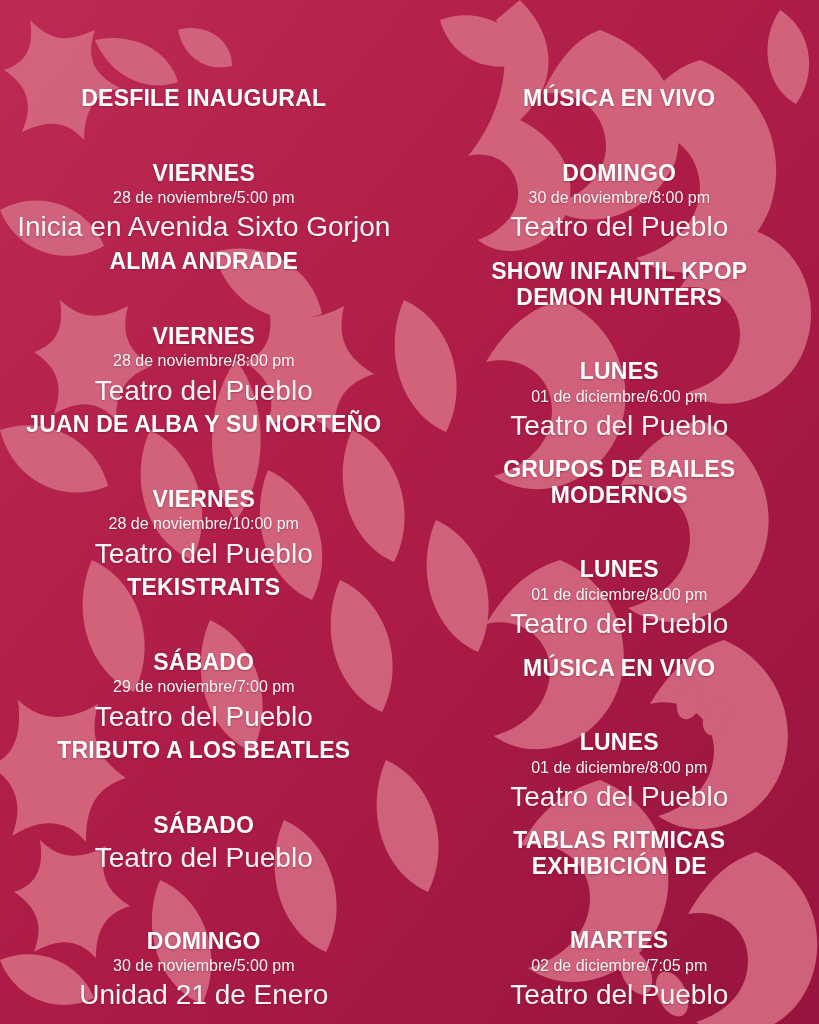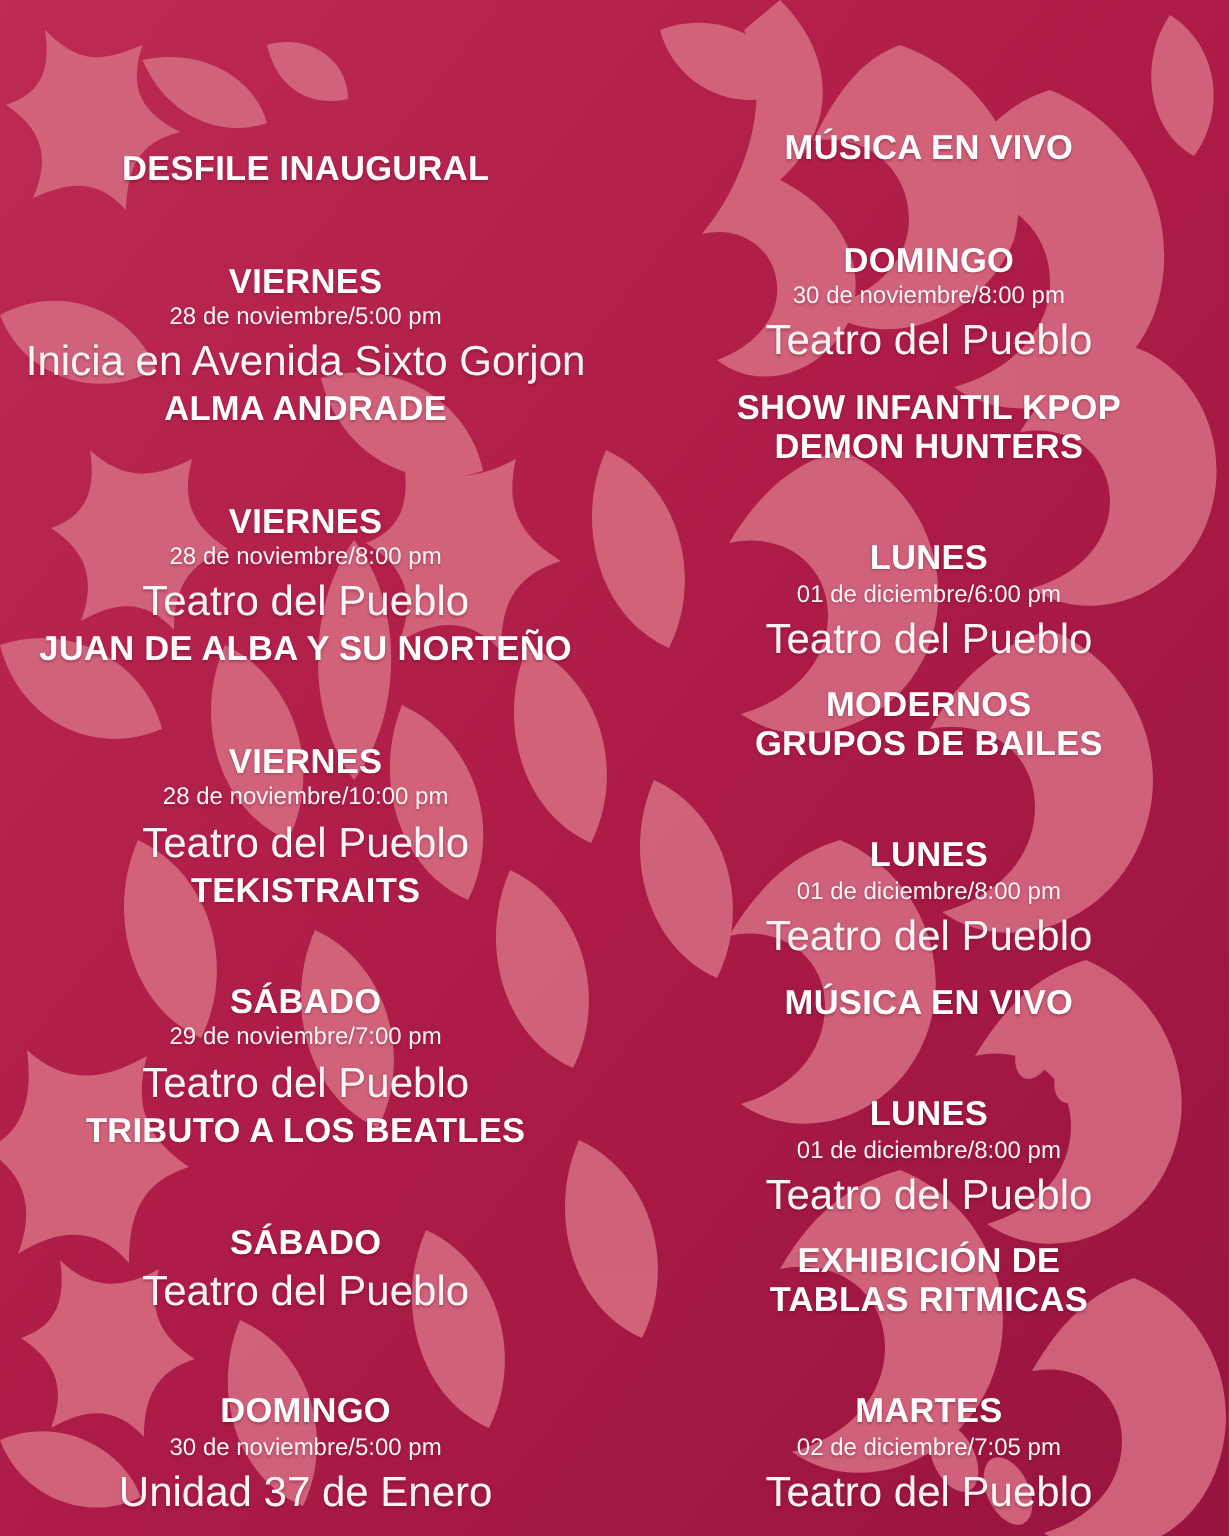--- a/index.html
+++ b/index.html
@@ -41,8 +41,8 @@
     box-sizing: border-box;
   }
   .col-left {
-    padding: 114px 18px 10px 16px;
-    justify-content: flex-end;
+    padding: 86px 18px 10px 16px;
+    justify-content: flex-start;
   }
   .col-right {
     padding: 86px 8px 10px 18px;

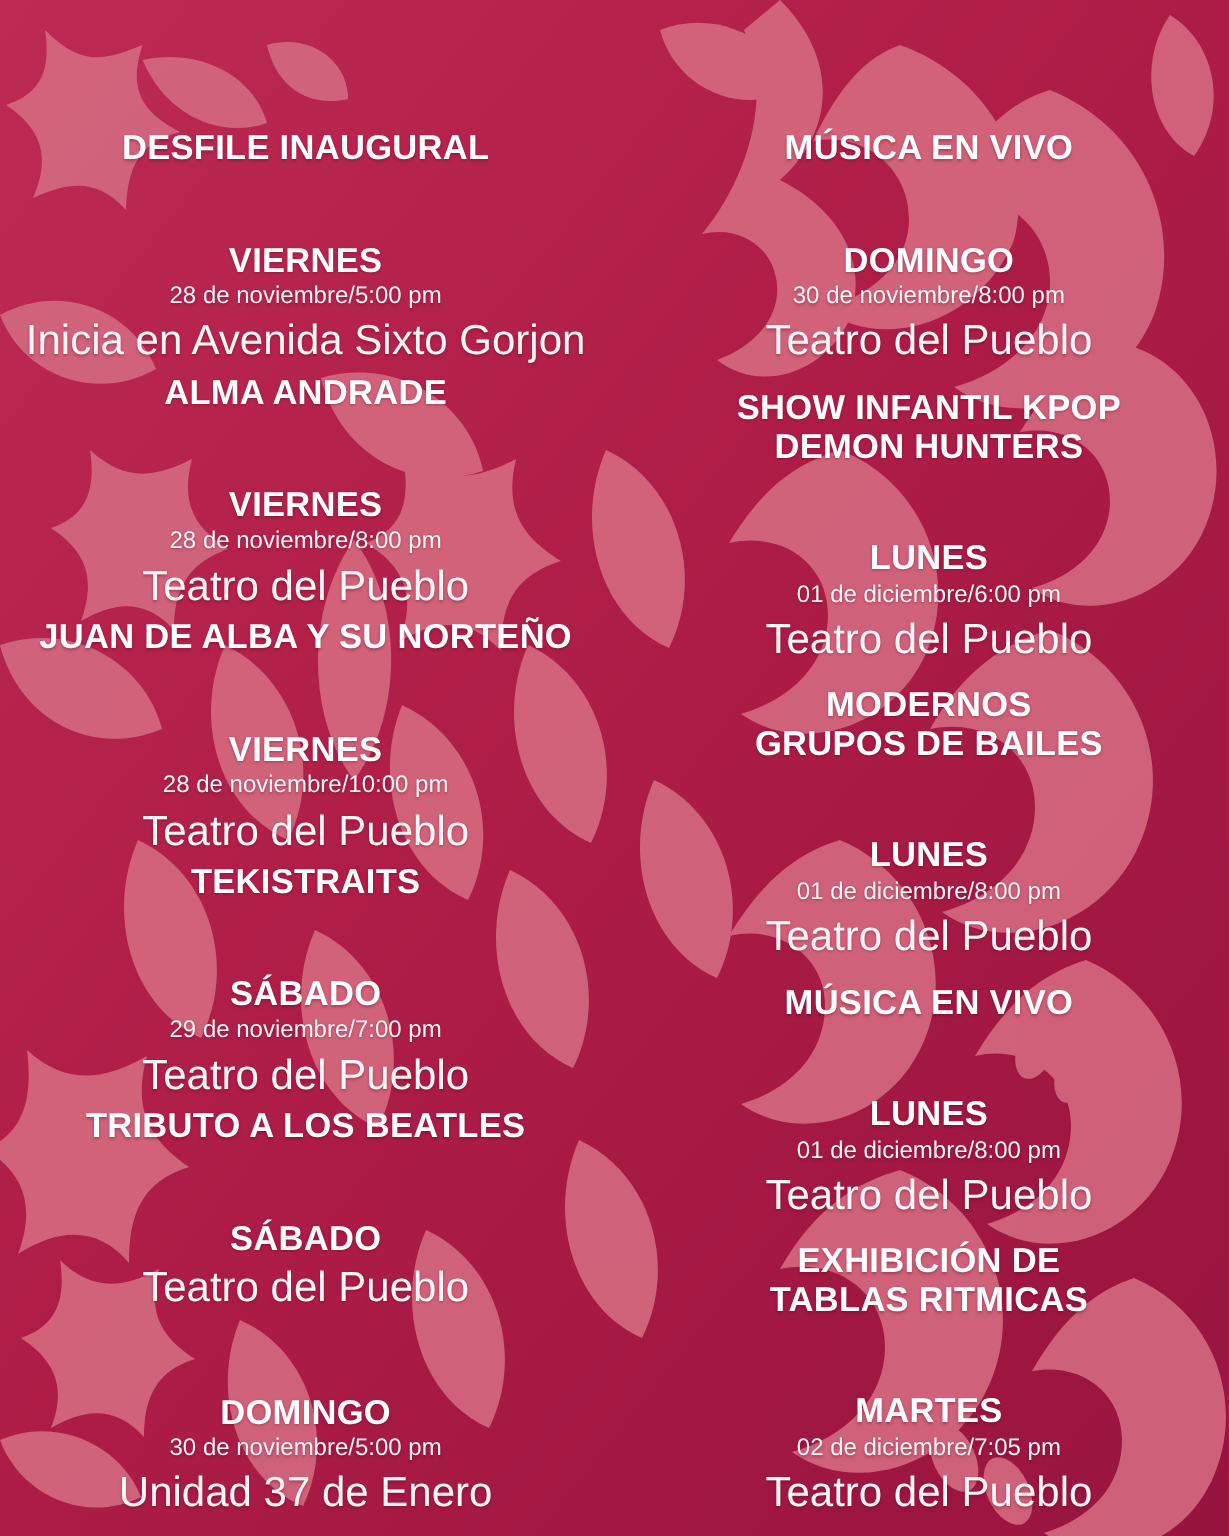--- a/index.html
+++ b/index.html
@@ -240,8 +240,8 @@
       <div class="gap-r2"></div>
 
       <div class="event">
+        <div class="title">GRUPOS DE BAILES</div>
         <div class="title">MODERNOS</div>
-        <div class="title">GRUPOS DE BAILES</div>
         <div class="day">LUNES</div>
         <div class="datetime">01 de diciembre/8:00 pm</div>
         <div class="venue">Teatro del Pueblo</div>

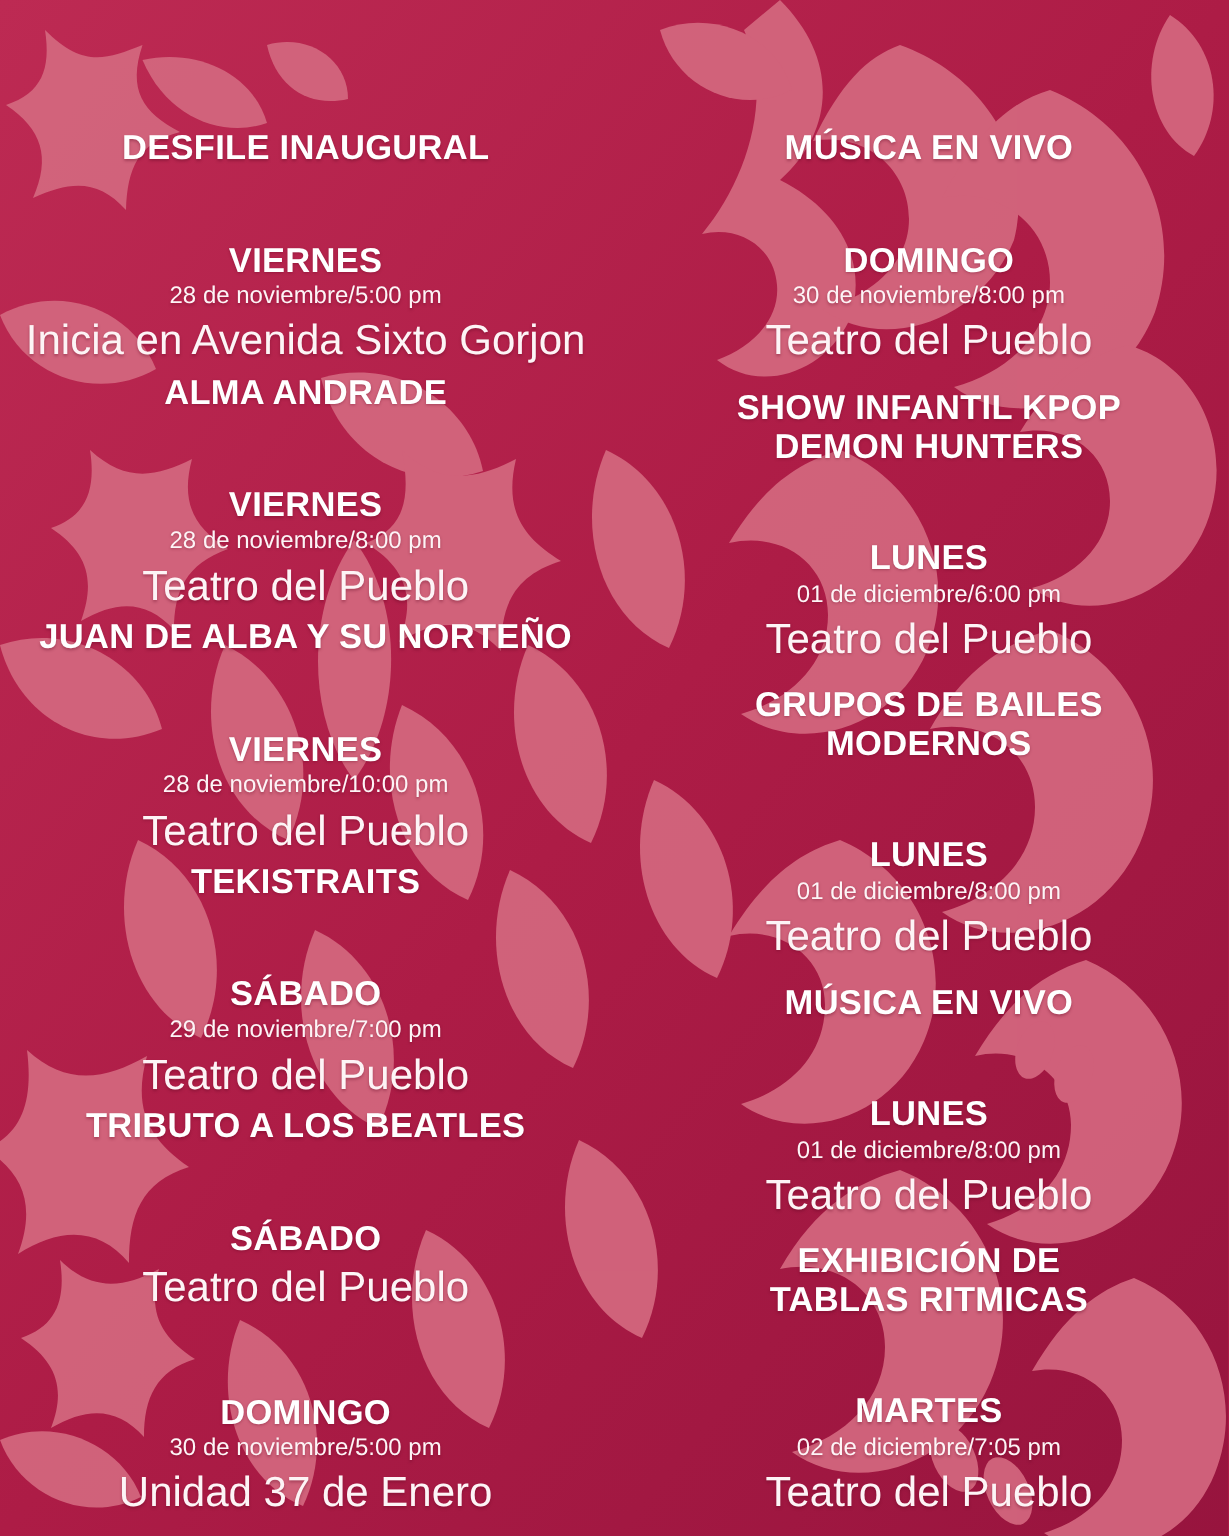--- a/index.html
+++ b/index.html
@@ -259,8 +259,8 @@
       <div class="gap-r4"></div>
 
       <div class="event">
+        <div class="title">TABLAS RITMICAS</div>
         <div class="title">EXHIBICIÓN DE</div>
-        <div class="title">TABLAS RITMICAS</div>
         <div class="day">MARTES</div>
         <div class="datetime">02 de diciembre/7:05 pm</div>
         <div class="venue">Teatro del Pueblo</div>

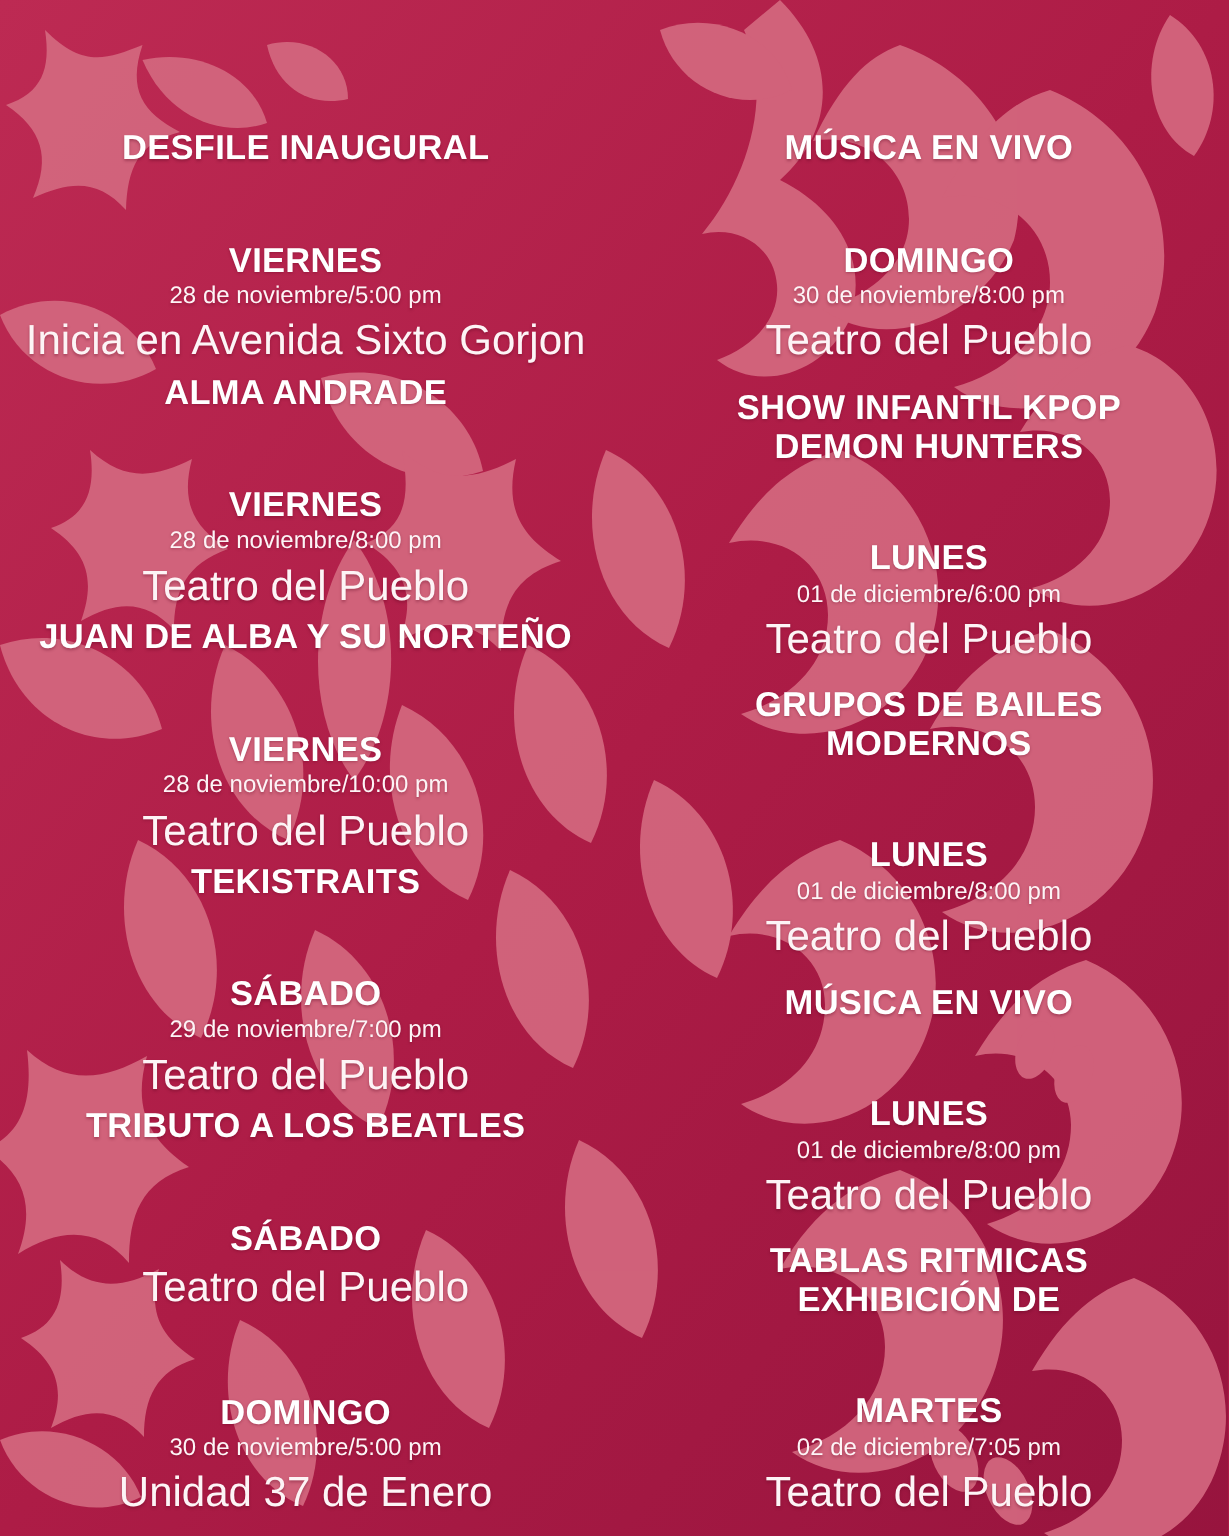--- a/index.html
+++ b/index.html
@@ -213,7 +213,7 @@
       <div class="event">
         <div class="day">DOMINGO</div>
         <div class="datetime">30 de noviembre/5:00 pm</div>
-        <div class="venue">Unidad 37 de Enero</div>
+        <div class="venue">Unidad 21 de Enero</div>
       </div>
 
     </div>

